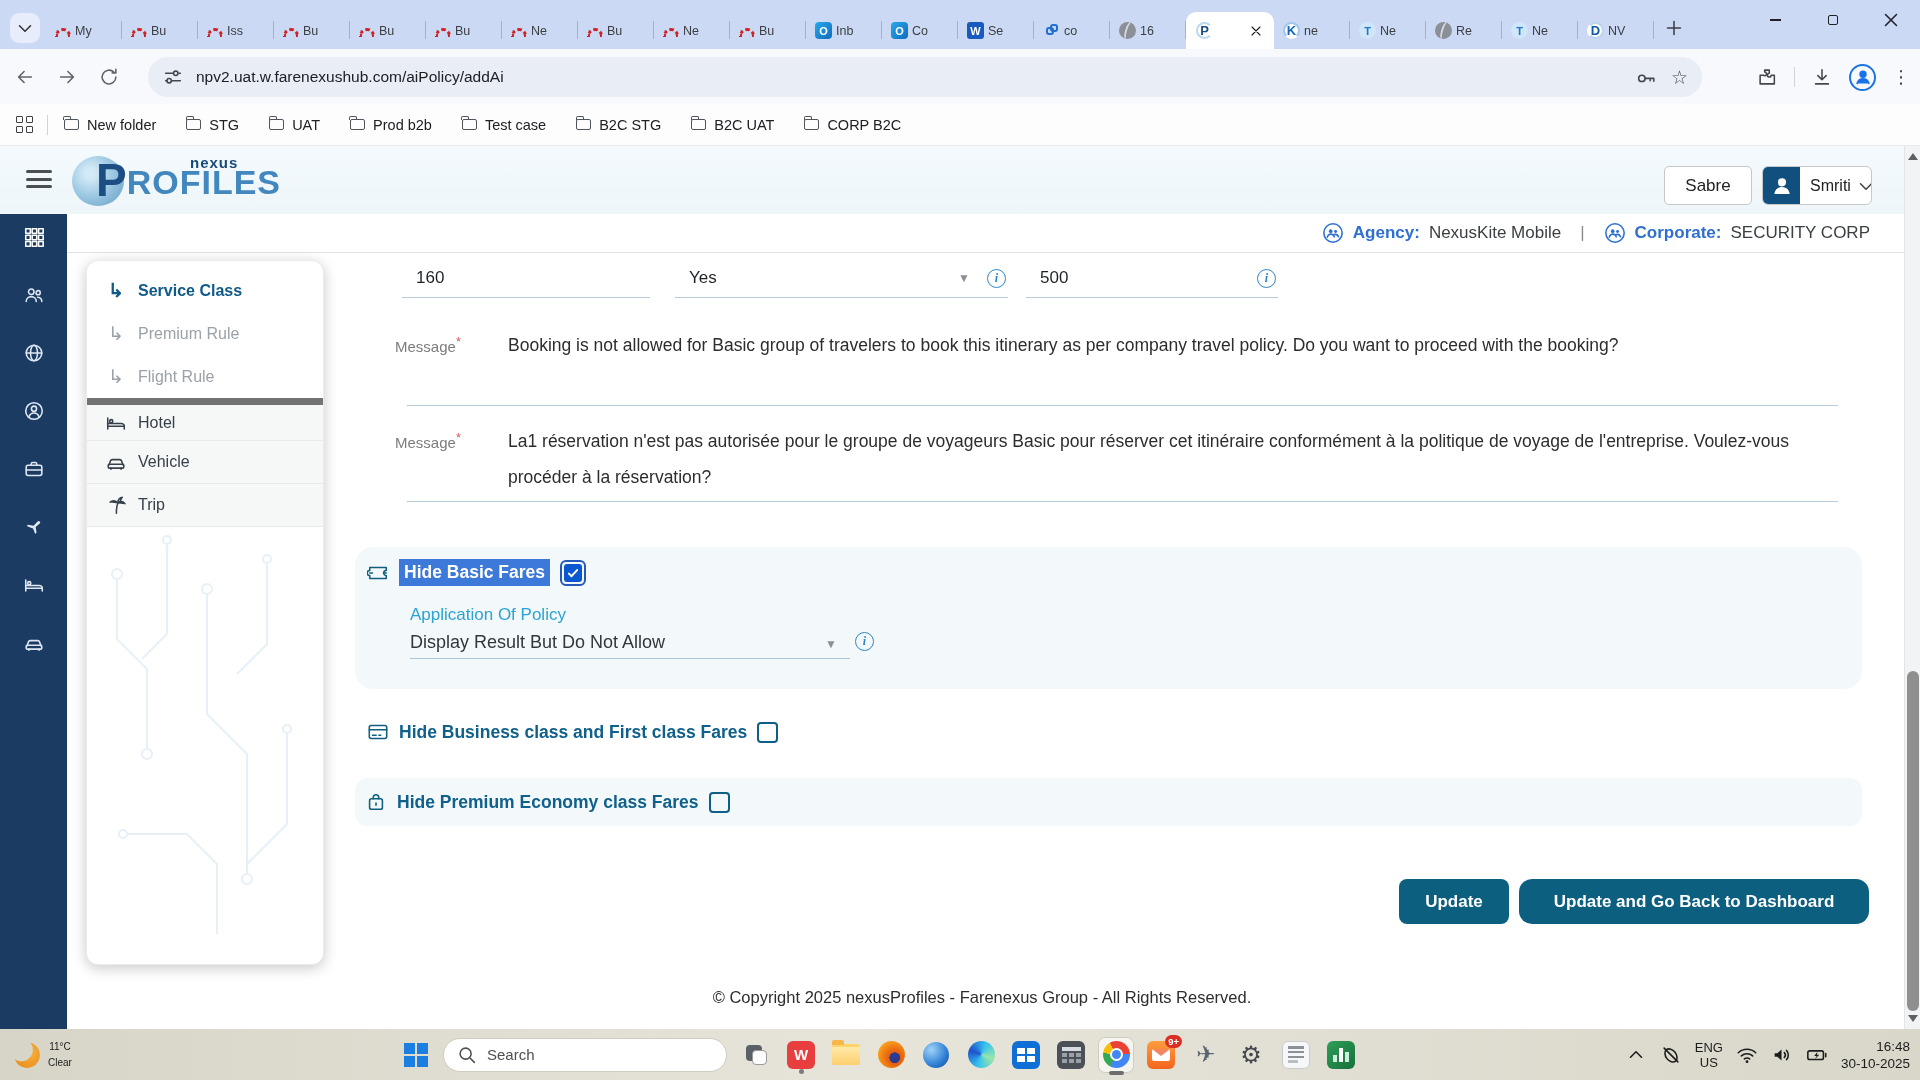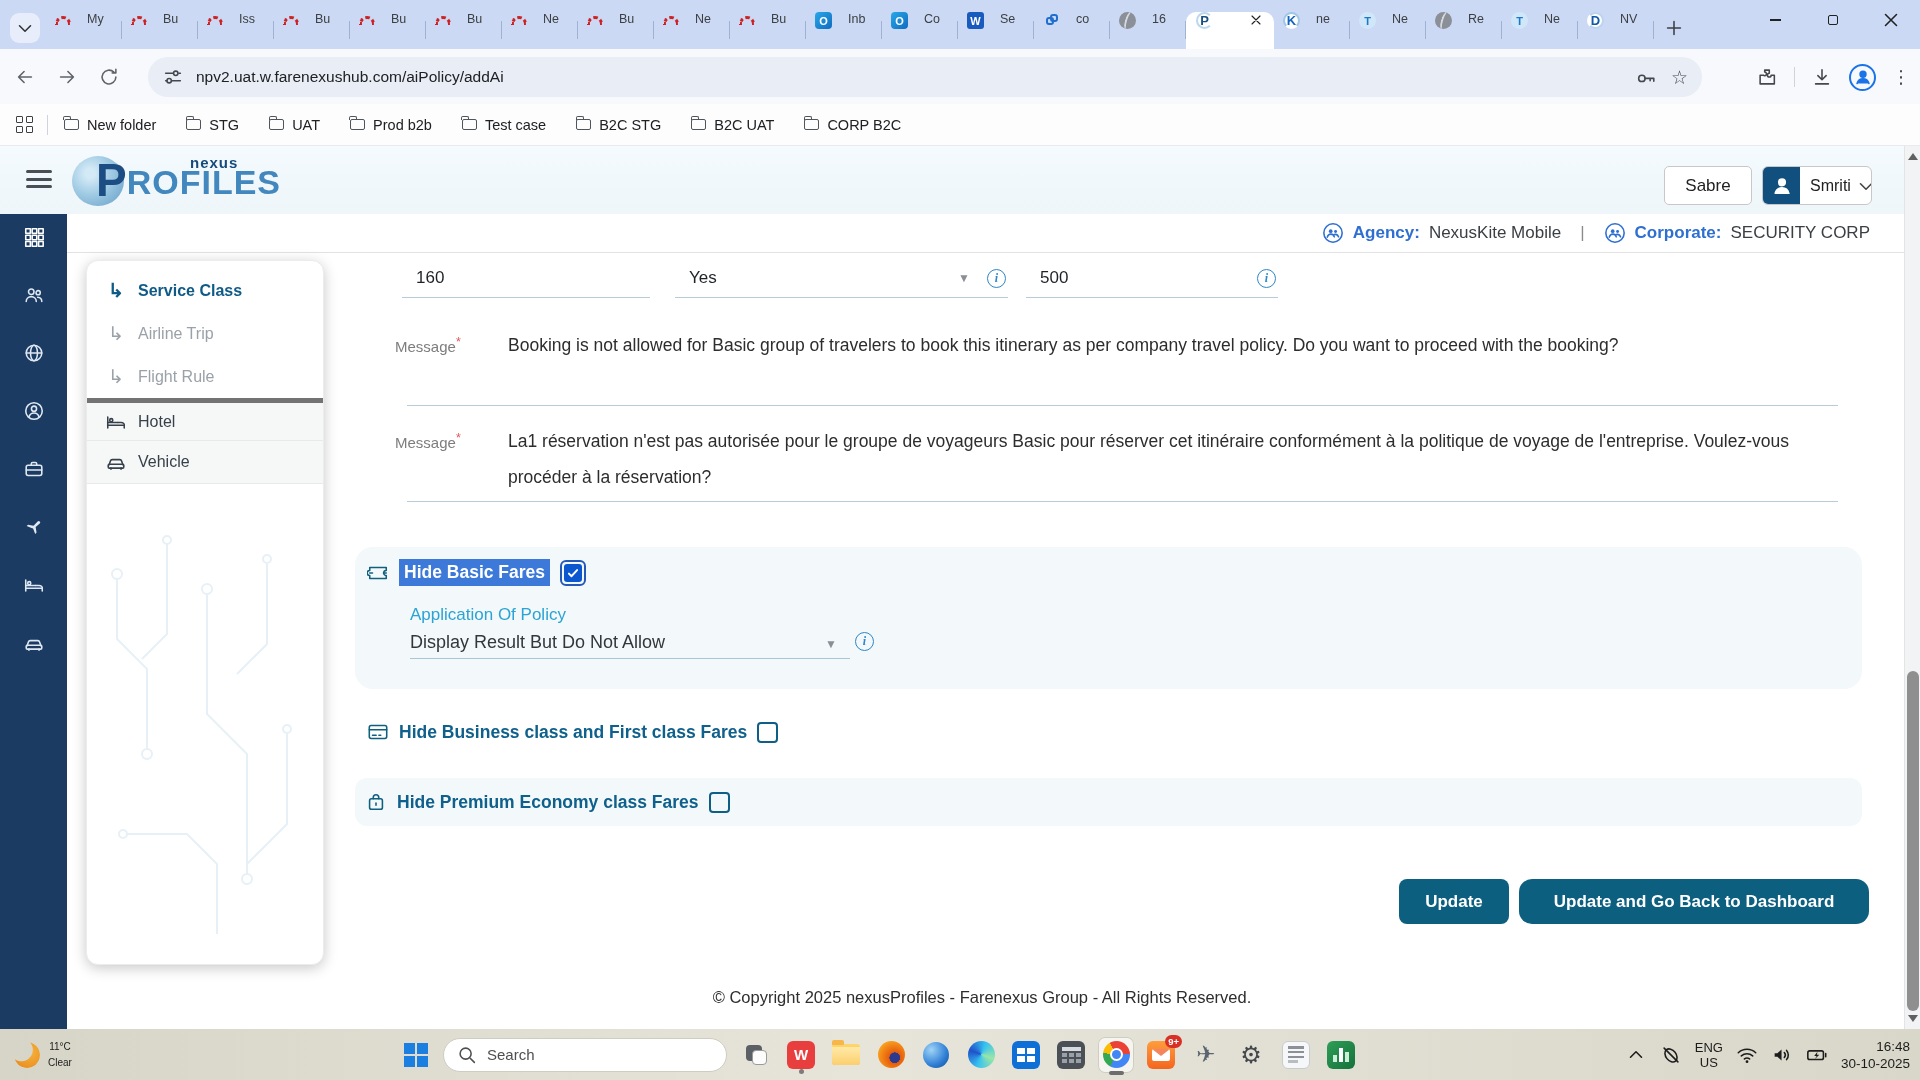--- a/index.html
+++ b/index.html
@@ -8,7 +8,7 @@
   
   #tabstrip { position:absolute; left:0; top:0; width:1920px; height:49px; background:#ccd9f4; display:flex; align-items:flex-end; }
   #tab-search { width:30px; height:30px; margin:0 6px 6px 10px; border-radius:9px; background:#e7edfb; display:flex; align-items:center; justify-content:center; color:#333; }
-  .tab { height:37px; display:flex; gap:16px; padding:0 9px; font-size:12.5px; color:#3c4043; border-radius:10px 10px 0 0; position:relative; min-width:0; }
+  .tab { height:37px; display:flex; align-items:center; gap:4px; padding:0 9px; font-size:12.5px; color:#3c4043; border-radius:10px 10px 0 0; position:relative; min-width:0; }
   .tab.inactive { width:75px; }
   .tab.inactive + .tabsep { width:1px; height:18px; background:#9fb2d6; margin-bottom:10px; }
   .tab.active { width:88px; background:#fff; justify-content:space-between; padding:0 10px; }

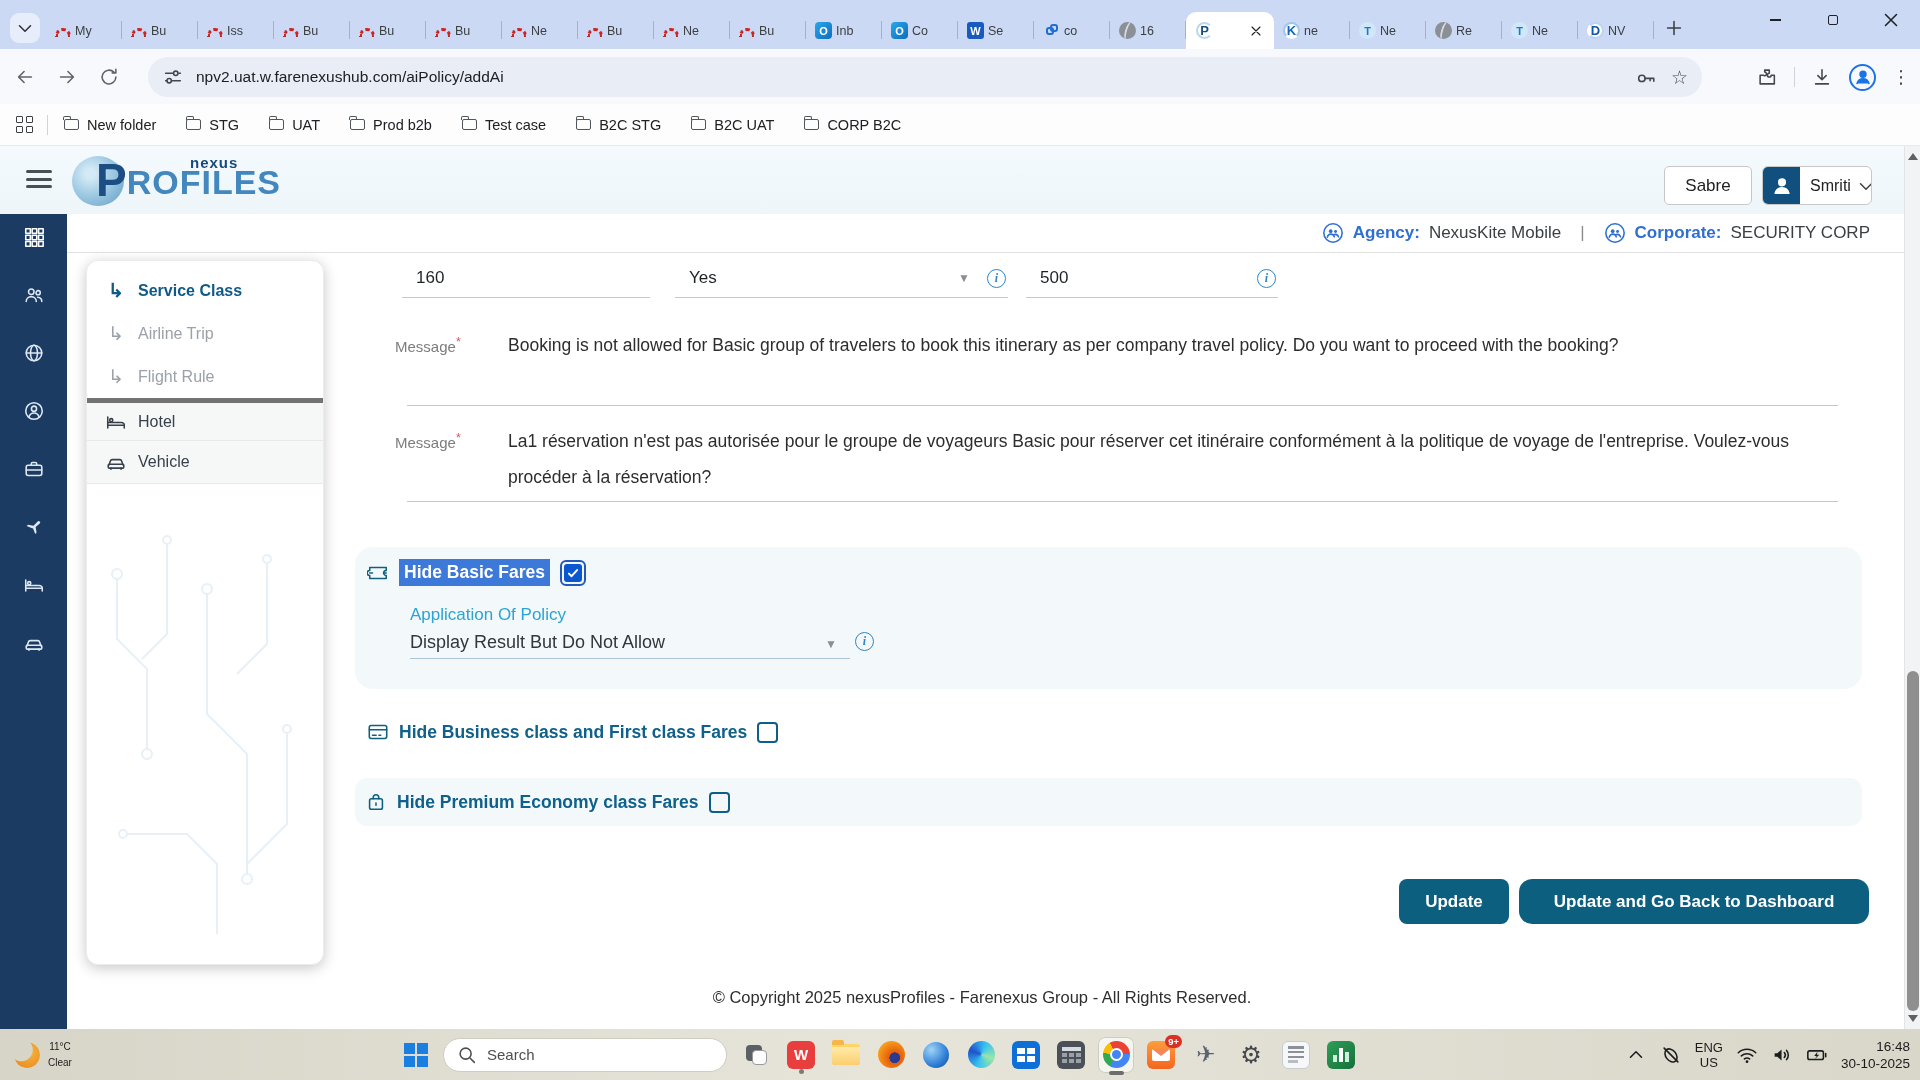--- a/index.html
+++ b/index.html
@@ -537,7 +537,7 @@
         <span class="glyph">
           <span style="font-size:19px;line-height:1;">↳</span>
         </span>
-        <span>Airline Trip</span>
+        <span>Premium Rule</span>
       </div>
       <div class="sm-item sm-muted">
         <span class="glyph">

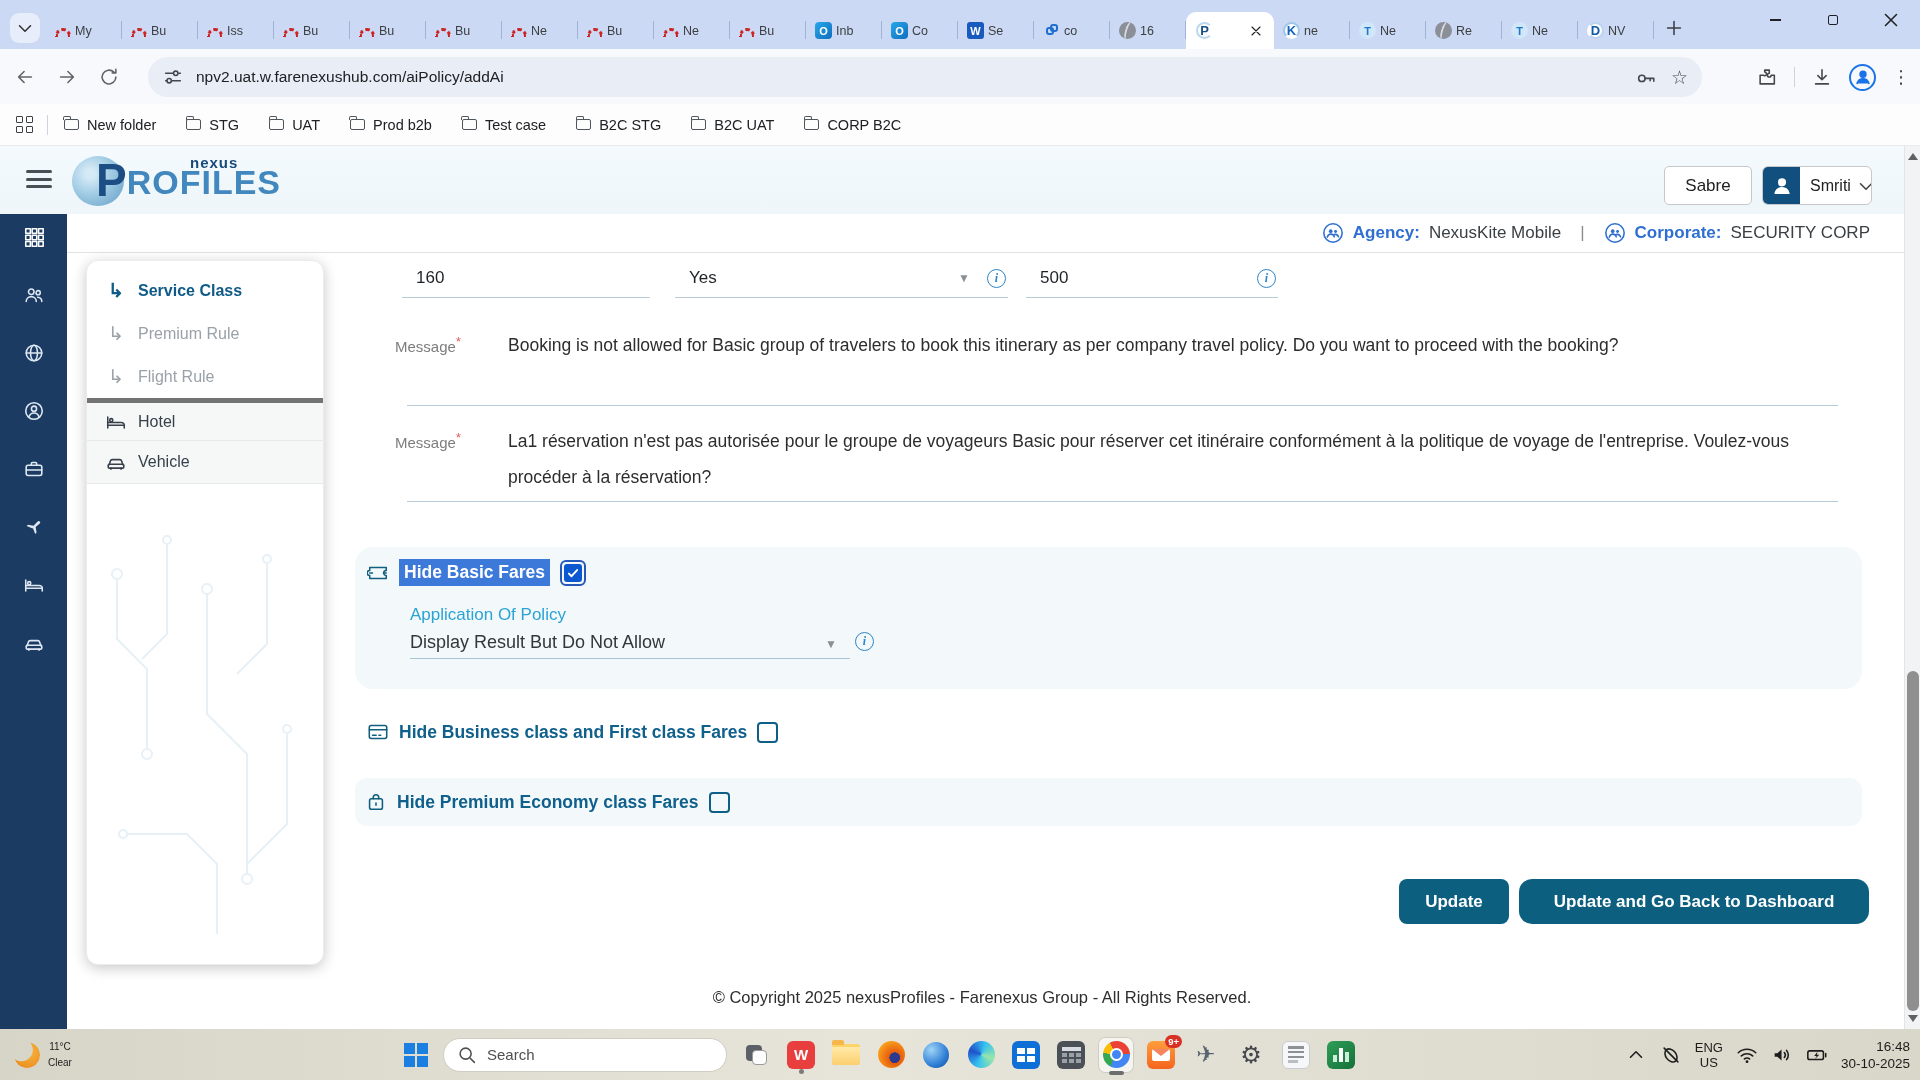--- a/index.html
+++ b/index.html
@@ -88,7 +88,7 @@
   .sm-item .glyph { font-size:19px; display:flex; width:22px; justify-content:center; }
   .sm-active { color:#0f5a87; font-weight:bold; }
   .sm-muted { color:#9aa1a8; }
-  .sm-row { color:#37414b; background:#f6f7f7; border-top:5px solid #737373; border-bottom:1px solid #e9e9e9; }
+  .sm-row { color:#37414b; background:#f6f7f7; border-top:7px solid #737373; border-bottom:1px solid #e9e9e9; }
   .sm-row + .sm-row { border-top:none;text-align:center; }
   #sm-watermark { position:absolute; left:0; bottom:0; z-index:1; opacity:.55; }
 

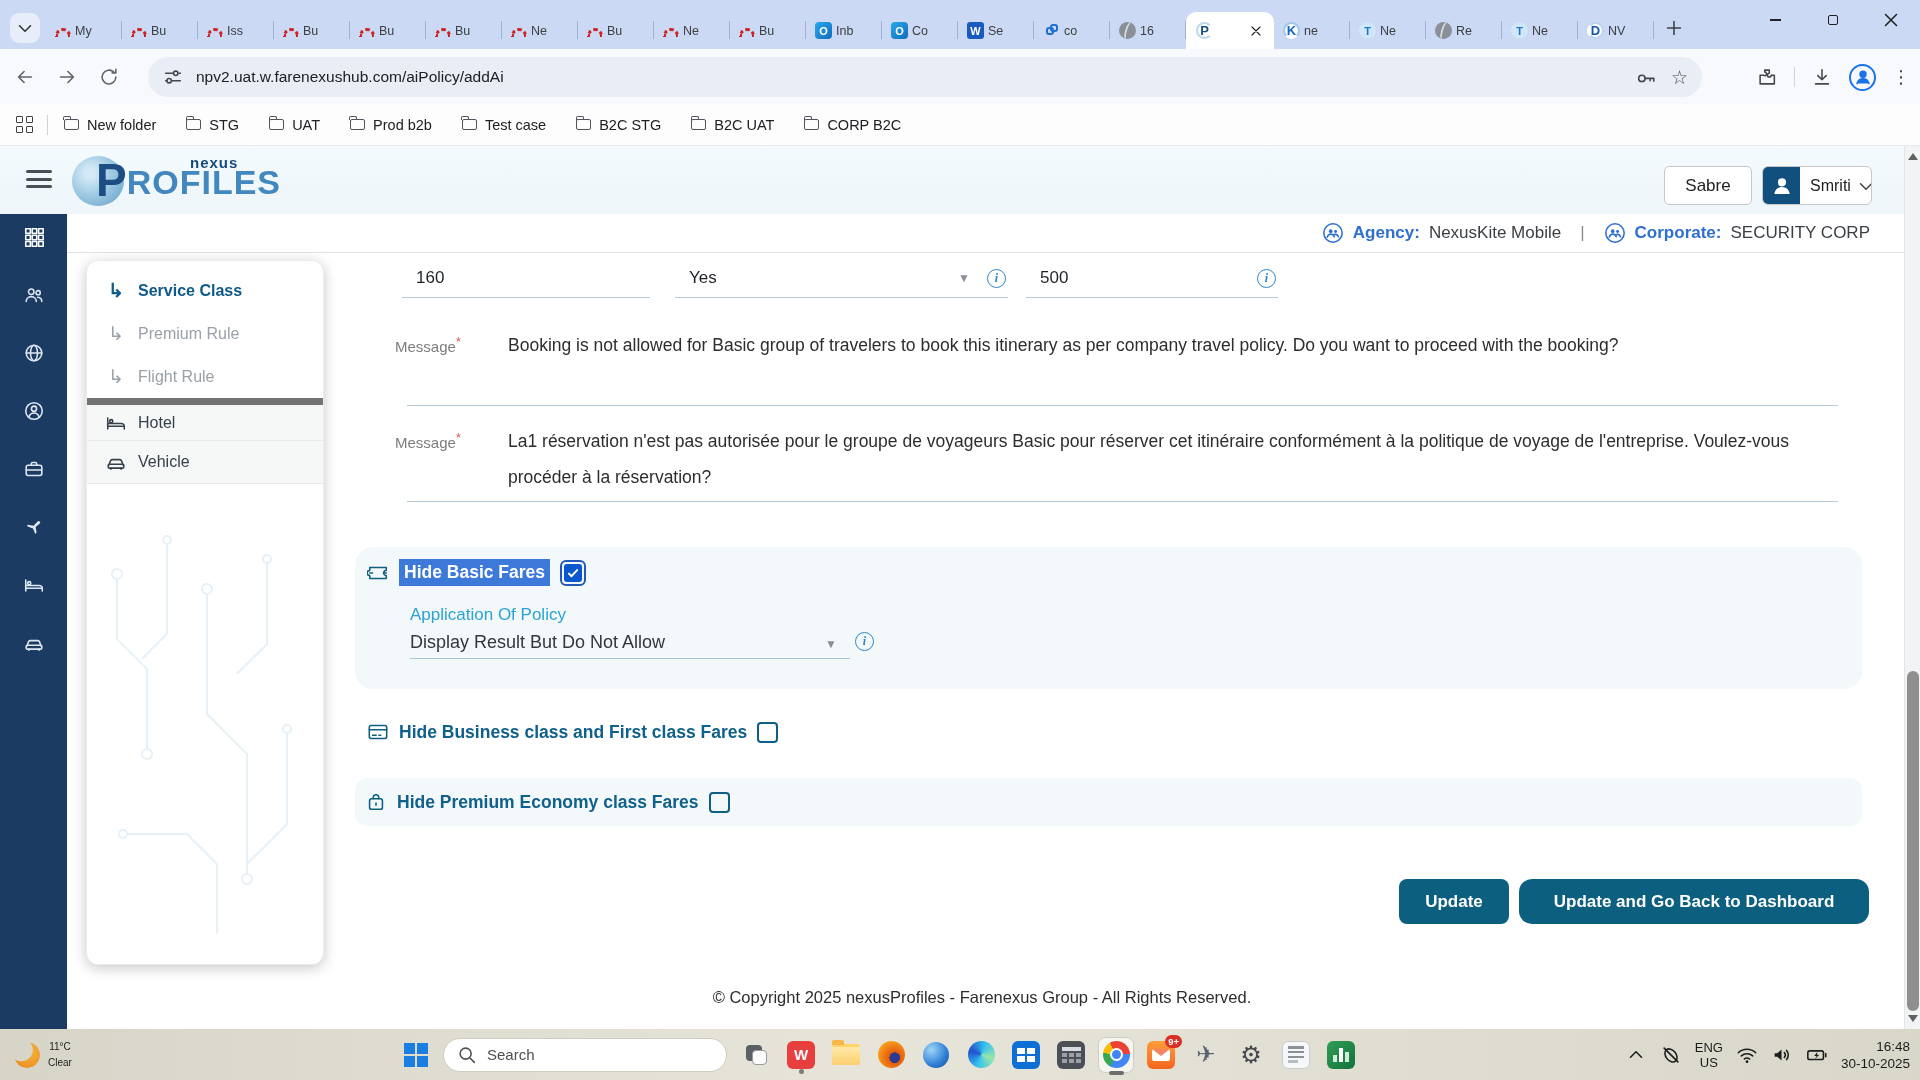--- a/index.html
+++ b/index.html
@@ -565,6 +565,17 @@
         </span>
         <span>Vehicle</span>
       </div>
+      <div class="sm-item sm-row">
+        <span class="glyph">
+          <svg width="22" height="22" viewBox="0 0 24 24" fill="none" stroke="currentColor" stroke-width="1.7" stroke-linecap="round" stroke-linejoin="round">
+            <path d="M12.5 21c-.2-5.5.3-8.5 1.7-11.5"></path>
+            <path d="M14 9.5C11 6.8 8 6.8 5.5 8.8c3-.6 5.2-.1 8.5.7z"></path>
+            <path d="M14 9.5c.2-3.8 2-5.3 4.8-5.9-1.5 1.6-2 3.1-2.4 5.2"></path>
+            <path d="M14 9.5c3-1.9 5.8-1.4 7.8 1-2.4-1-4.8-.6-7.8-1z"></path>
+          </svg>
+        </span>
+        <span>Trip</span>
+      </div>
     </div>
   <svg id="sm-watermark" width="238" height="430" viewBox="0 0 238 430" fill="none" stroke="#d3e5f0" stroke-width="2">
     <circle cx="30" cy="40" r="5"></circle>

